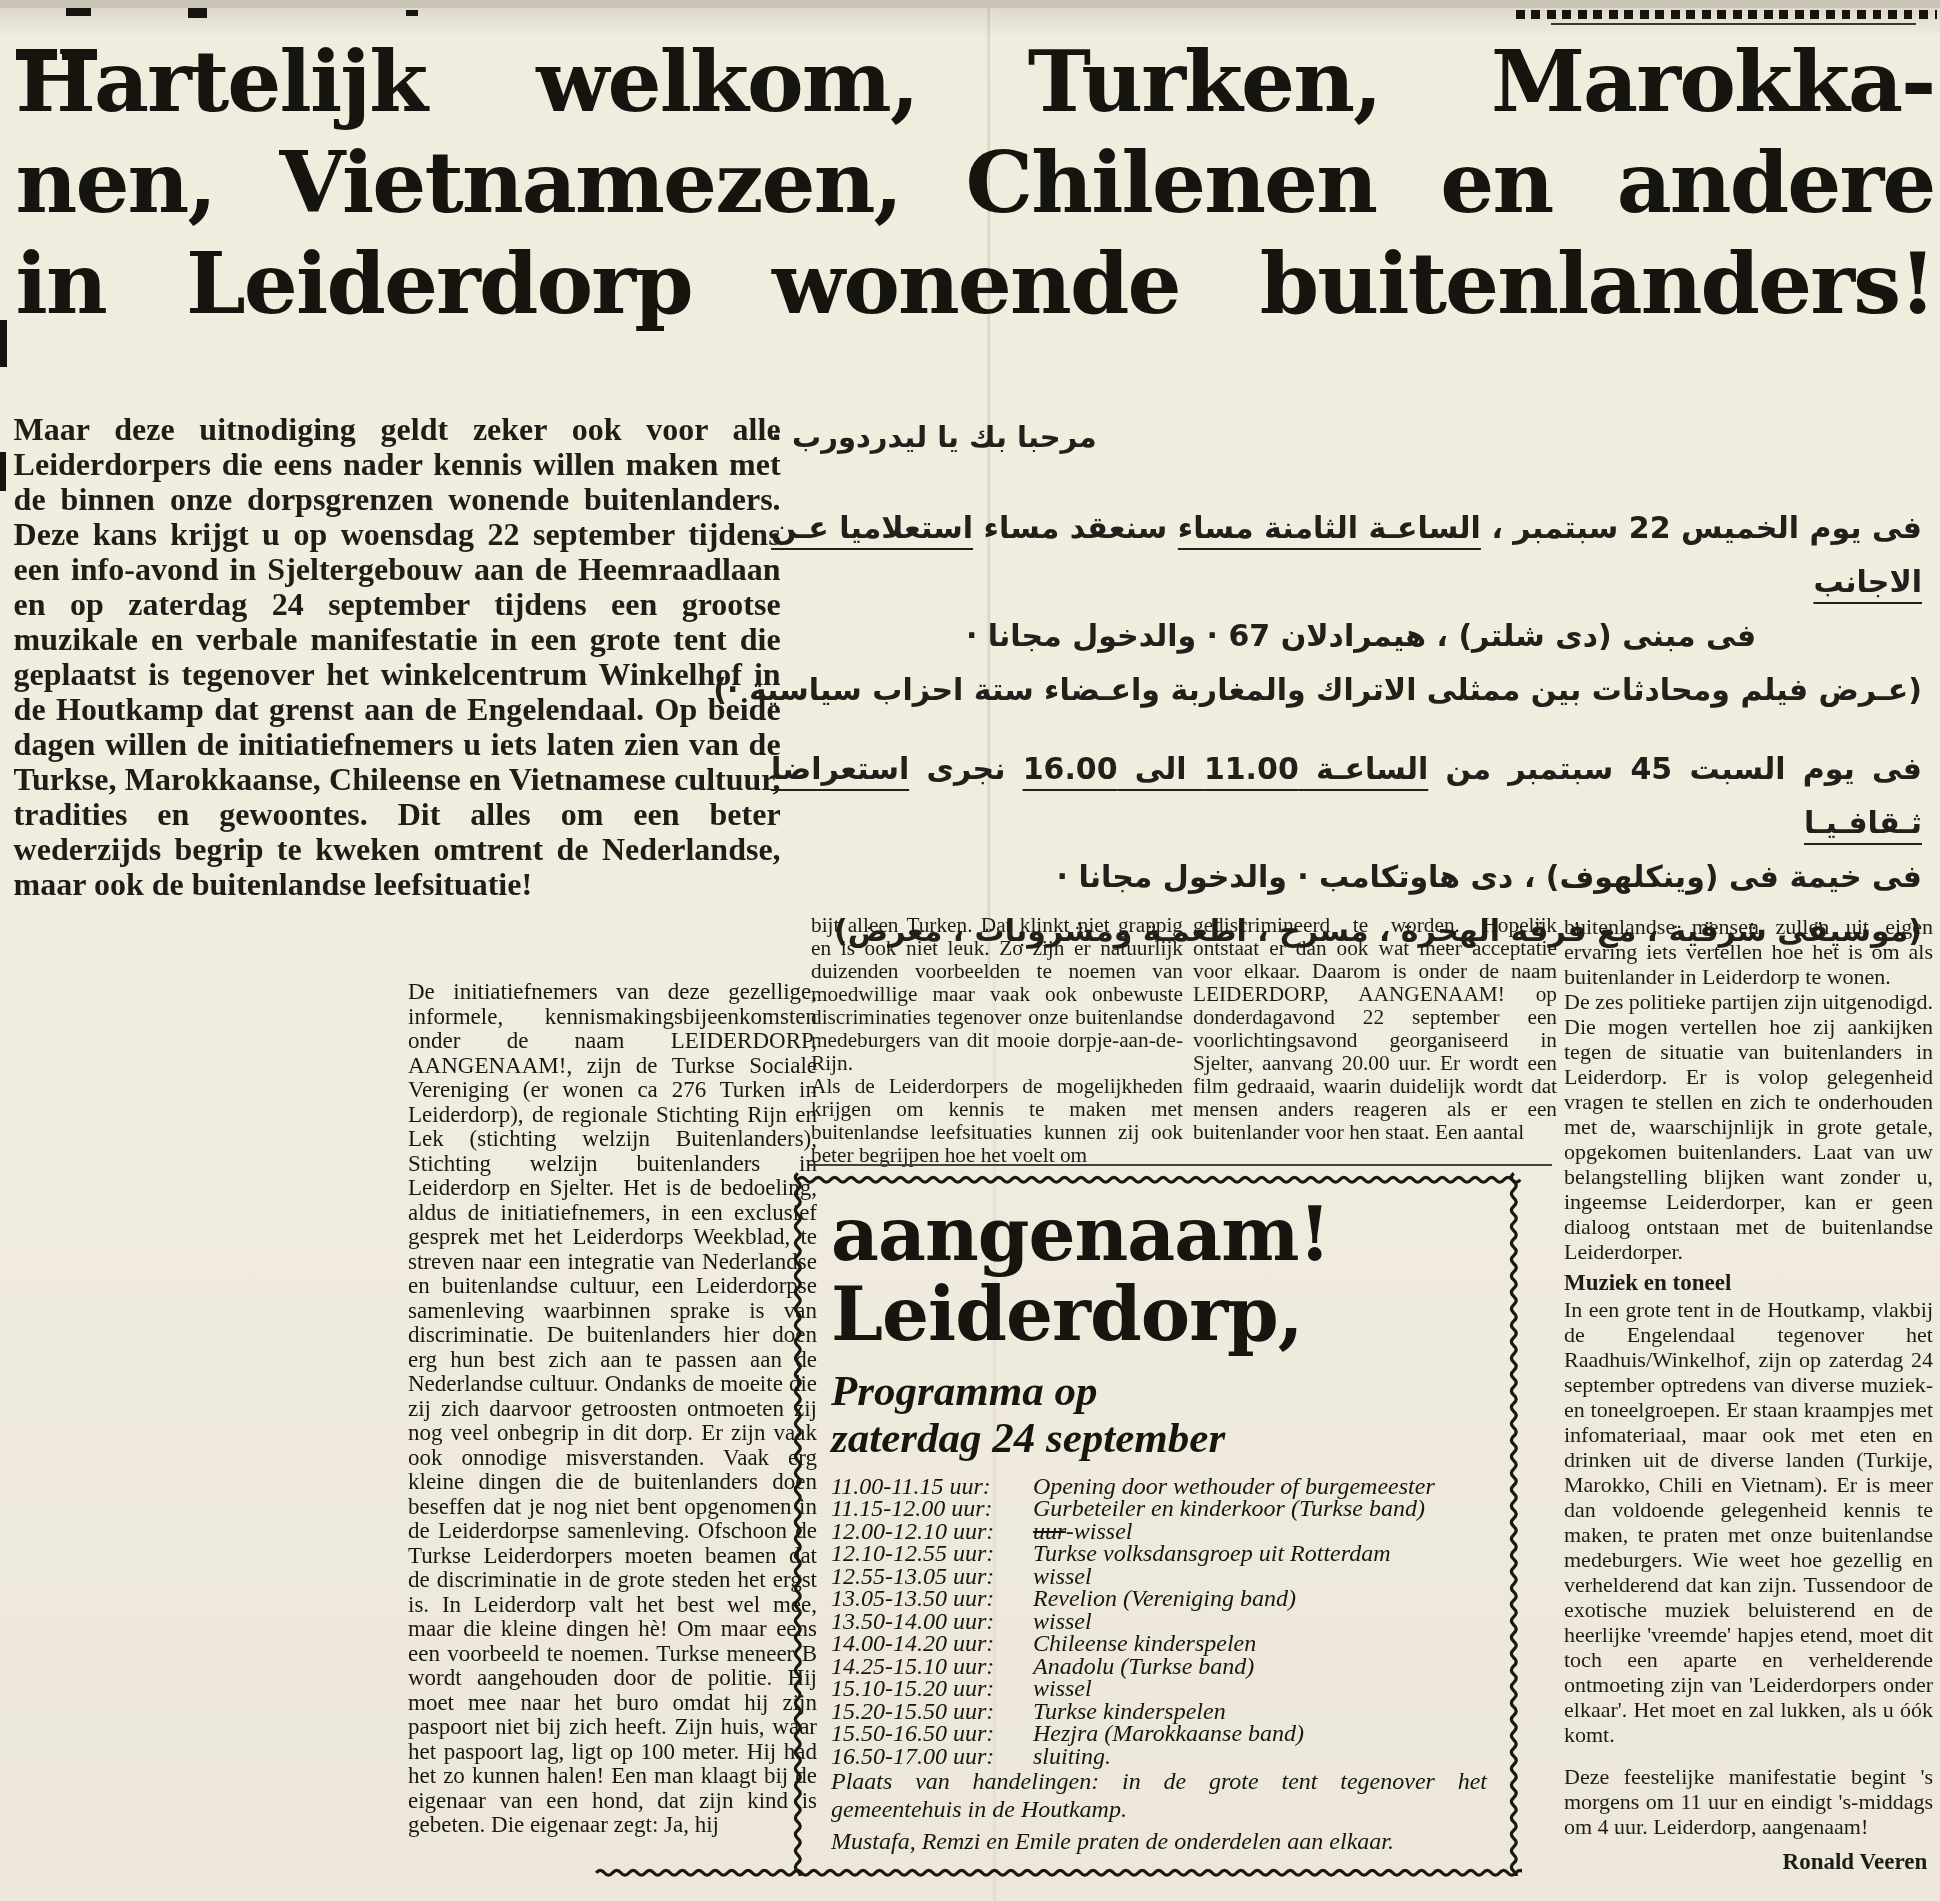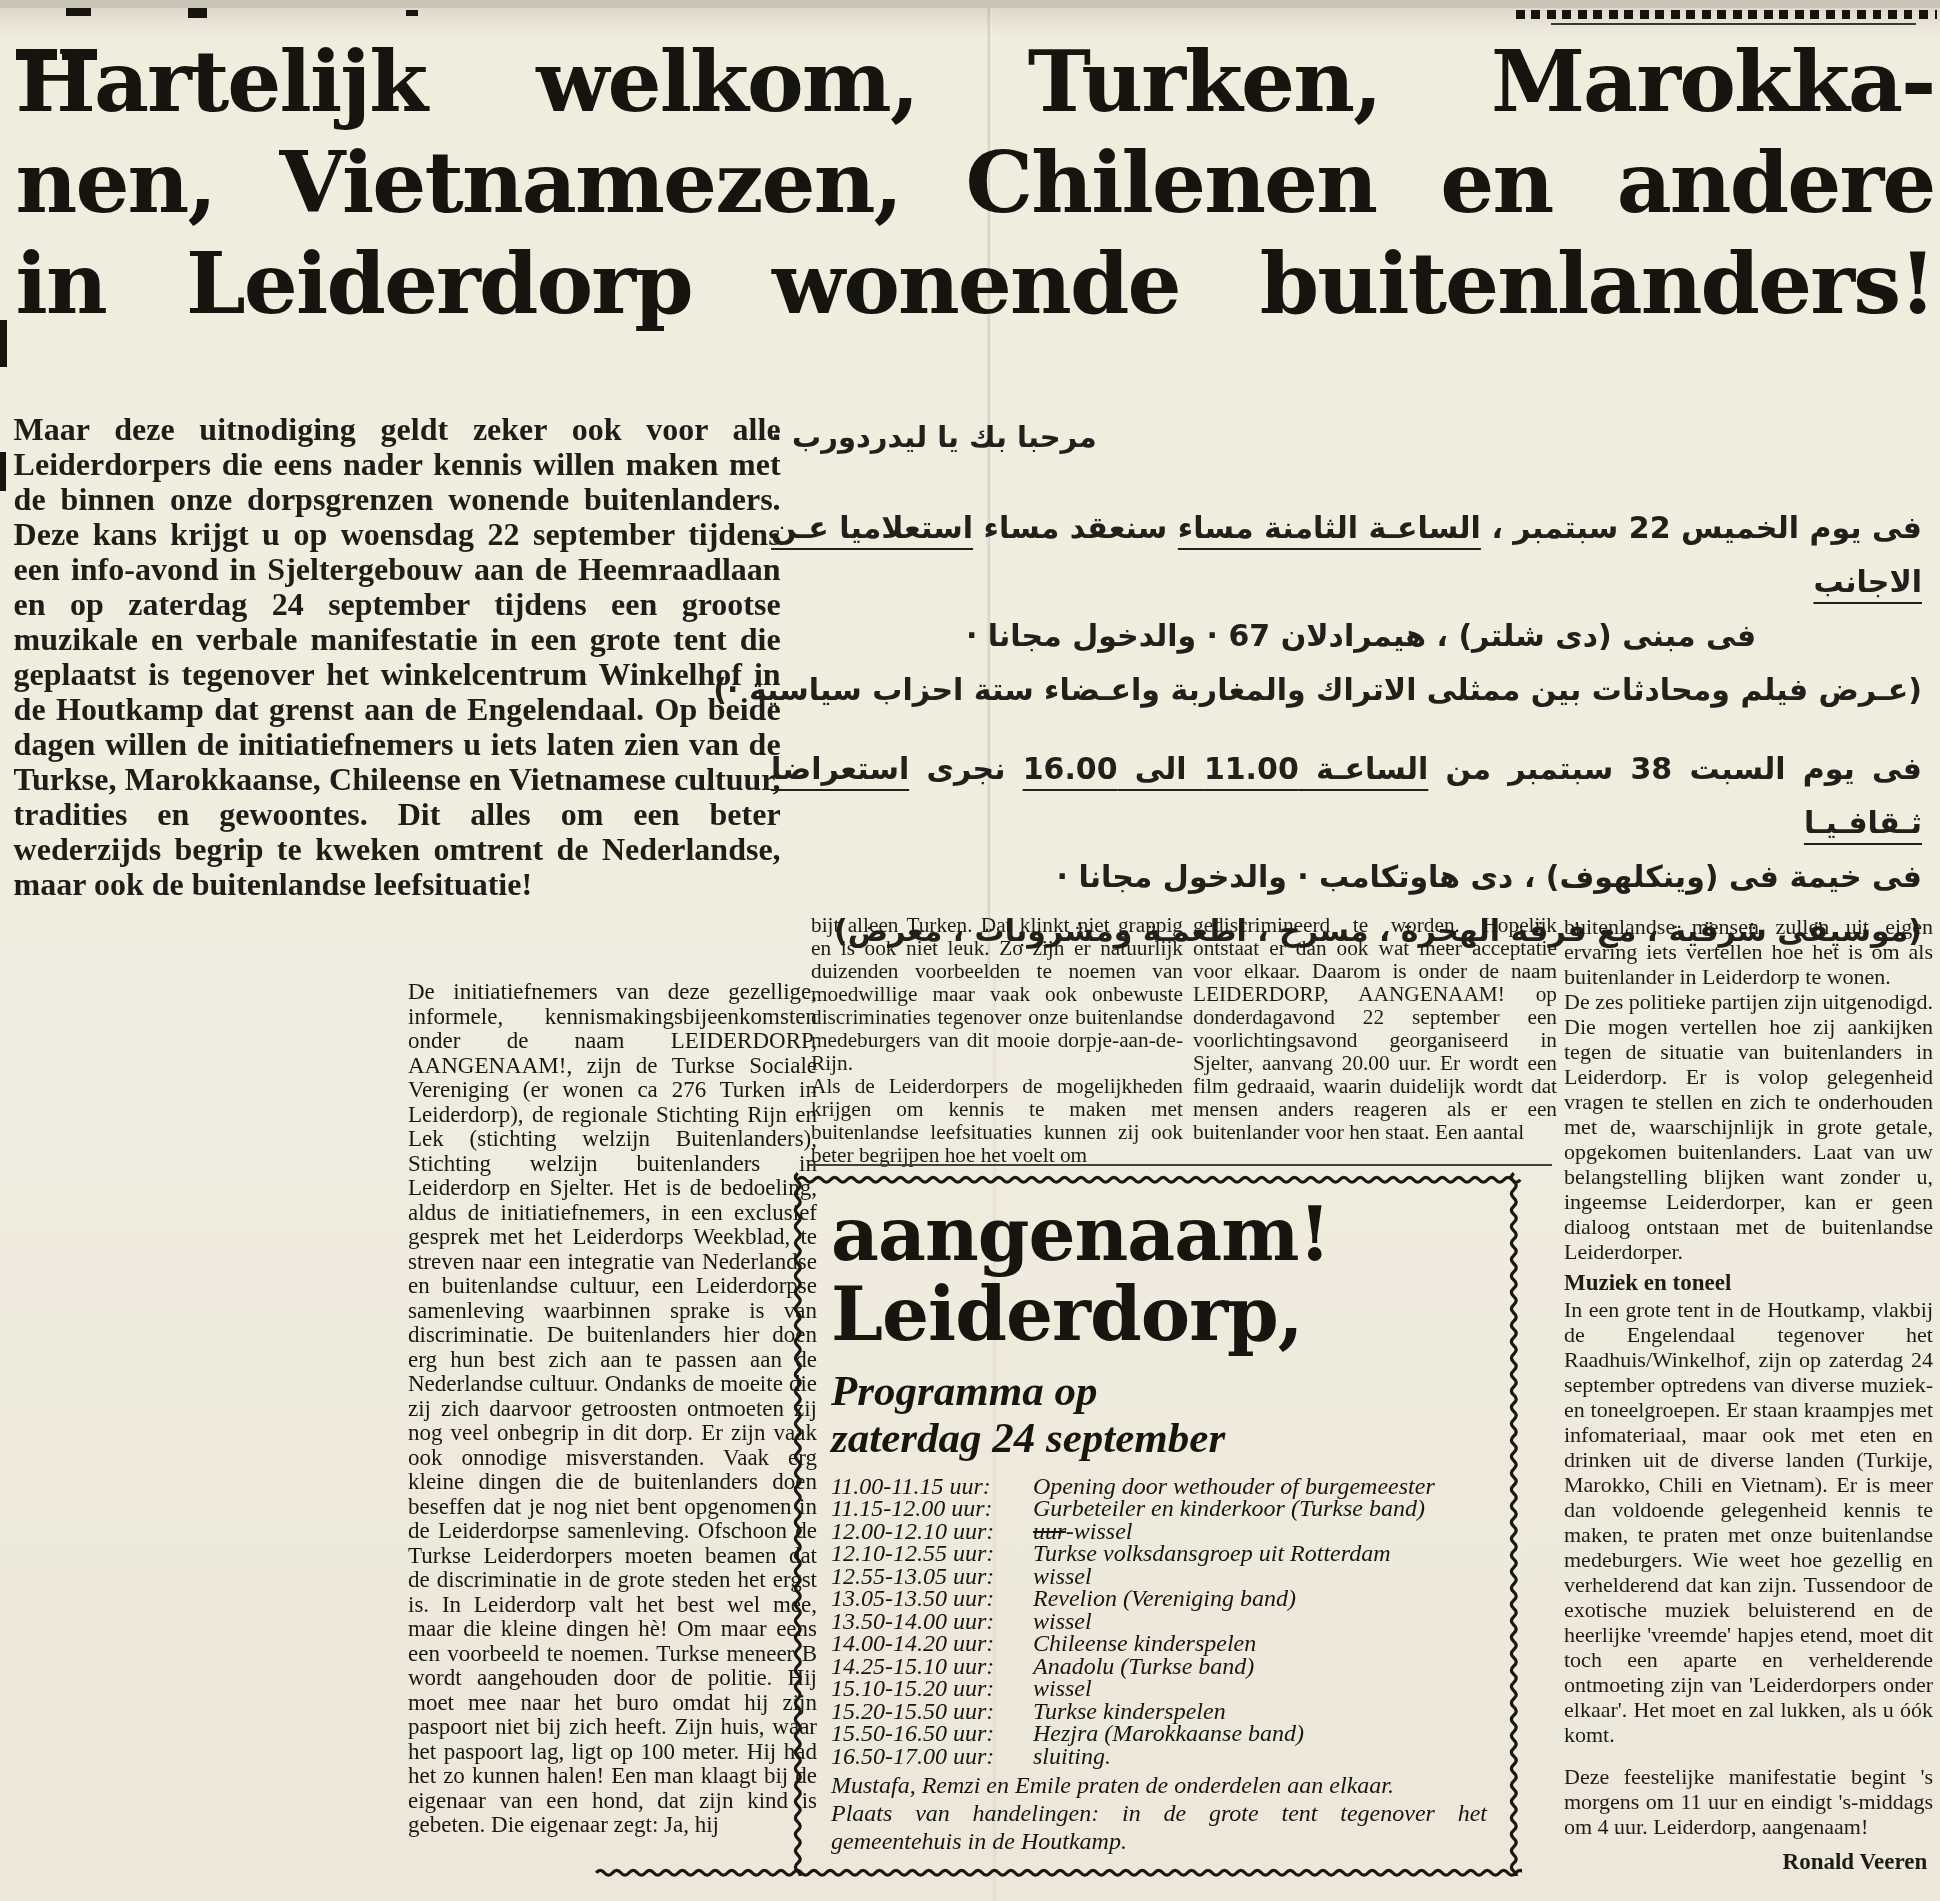--- a/index.html
+++ b/index.html
@@ -125,7 +125,7 @@
     <div class="ar-line ar-just ar-b1"><span>فى يوم الخميس 22 سبتمبر ، </span><span class="ar-u">الساعـة الثامنة مساء</span><span> سنعقد مساء </span><span class="ar-u">استعلاميا عـن الاجانب</span></div>
     <div class="ar-line pr30">فى مبنى (دى شلتر) ، هيمرادلان 67 · والدخول مجانا ·</div>
     <div class="ar-line pr165">(عـرض فيلم ومحادثات بين ممثلى الاتراك والمغاربة واعـضاء ستة احزاب سياسية ·)</div>
-    <div class="ar-line ar-just ar-gap"><span>فى يوم السبت 38 سبتمبر من </span><span class="ar-u">الساعـة 11.00 الى 16.00</span><span> نجرى </span><span class="ar-u">استعراضا ثـقافـيـا</span></div>
+    <div class="ar-line ar-just ar-gap"><span>فى يوم السبت 45 سبتمبر من </span><span class="ar-u">الساعـة 11.00 الى 16.00</span><span> نجرى </span><span class="ar-u">استعراضا ثـقافـيـا</span></div>
     <div class="ar-line pr50">فى خيمة فى (وينكلهوف) ، دى هاوتكامب · والدخول مجانا ·</div>
     <div class="ar-line pr190">(موسيقى شرقية ، مع فرقة الهجرة ، مسرح ، اطعمـة ومشروبات ، معرض)</div>
   </div>

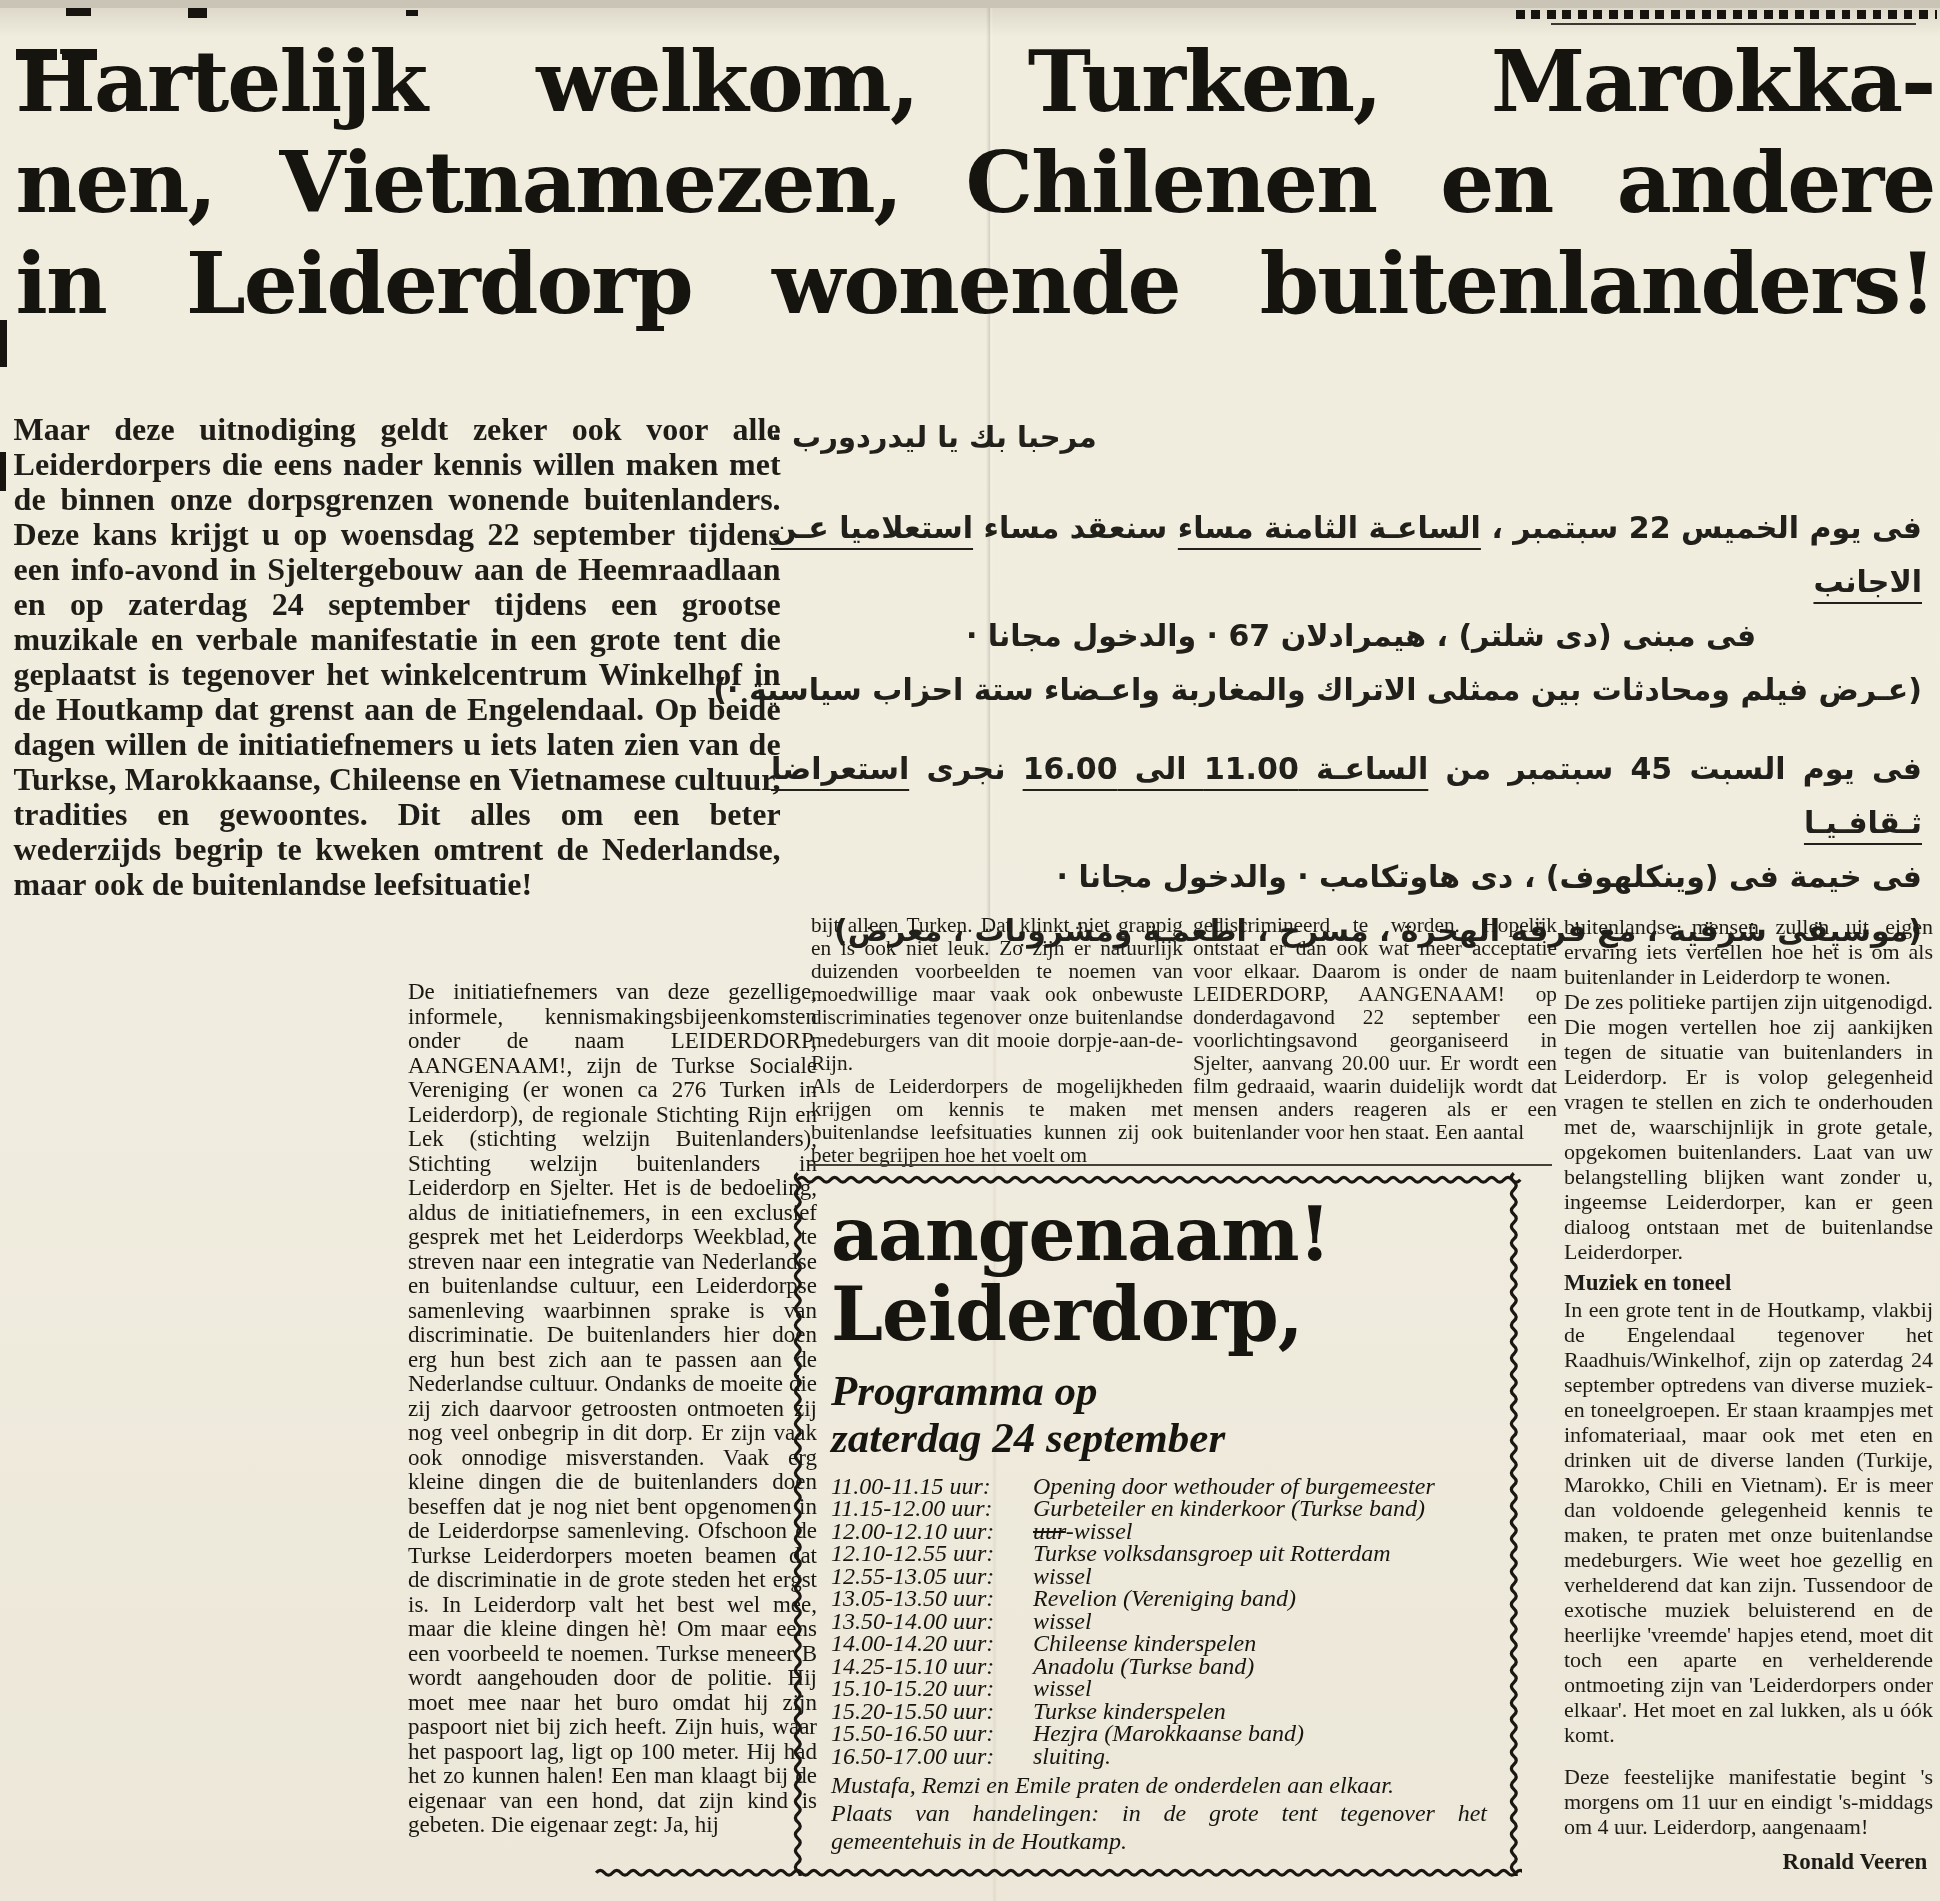--- a/index.html
+++ b/index.html
@@ -233,8 +233,8 @@
           <span class="sched-event">sluiting.</span>
         </div>
       </div>
+    <div class="pbox-footer just">Plaats van handelingen: in de grote tent tegenover het gemeentehuis in de Houtkamp.</div>
     <div class="pbox-footer first">Mustafa, Remzi en Emile praten de onderdelen aan elkaar.</div>
-    <div class="pbox-footer just">Plaats van handelingen: in de grote tent tegenover het gemeentehuis in de Houtkamp.</div>
   </div>
 
 </div>

